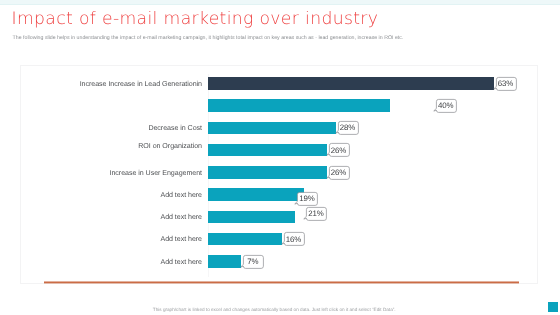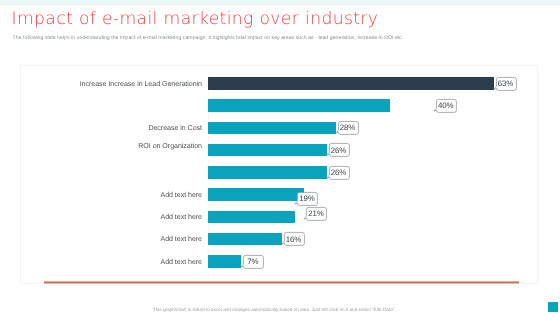--- a/index.html
+++ b/index.html
@@ -198,6 +198,7 @@
         </svg>
         <span class="val">26%</span>
       </div>
+      <div class="cat-label" style="top: 168.5px;">Increase in User Engagement</div>
       <div class="bar" style="top: 166px; width: 118.86px; background: rgb(10, 163, 189);"></div>
       <div class="callout" style="left: 326.91px; top: 165.7px;">
         <svg viewBox="0 0 22.4 13.8">

